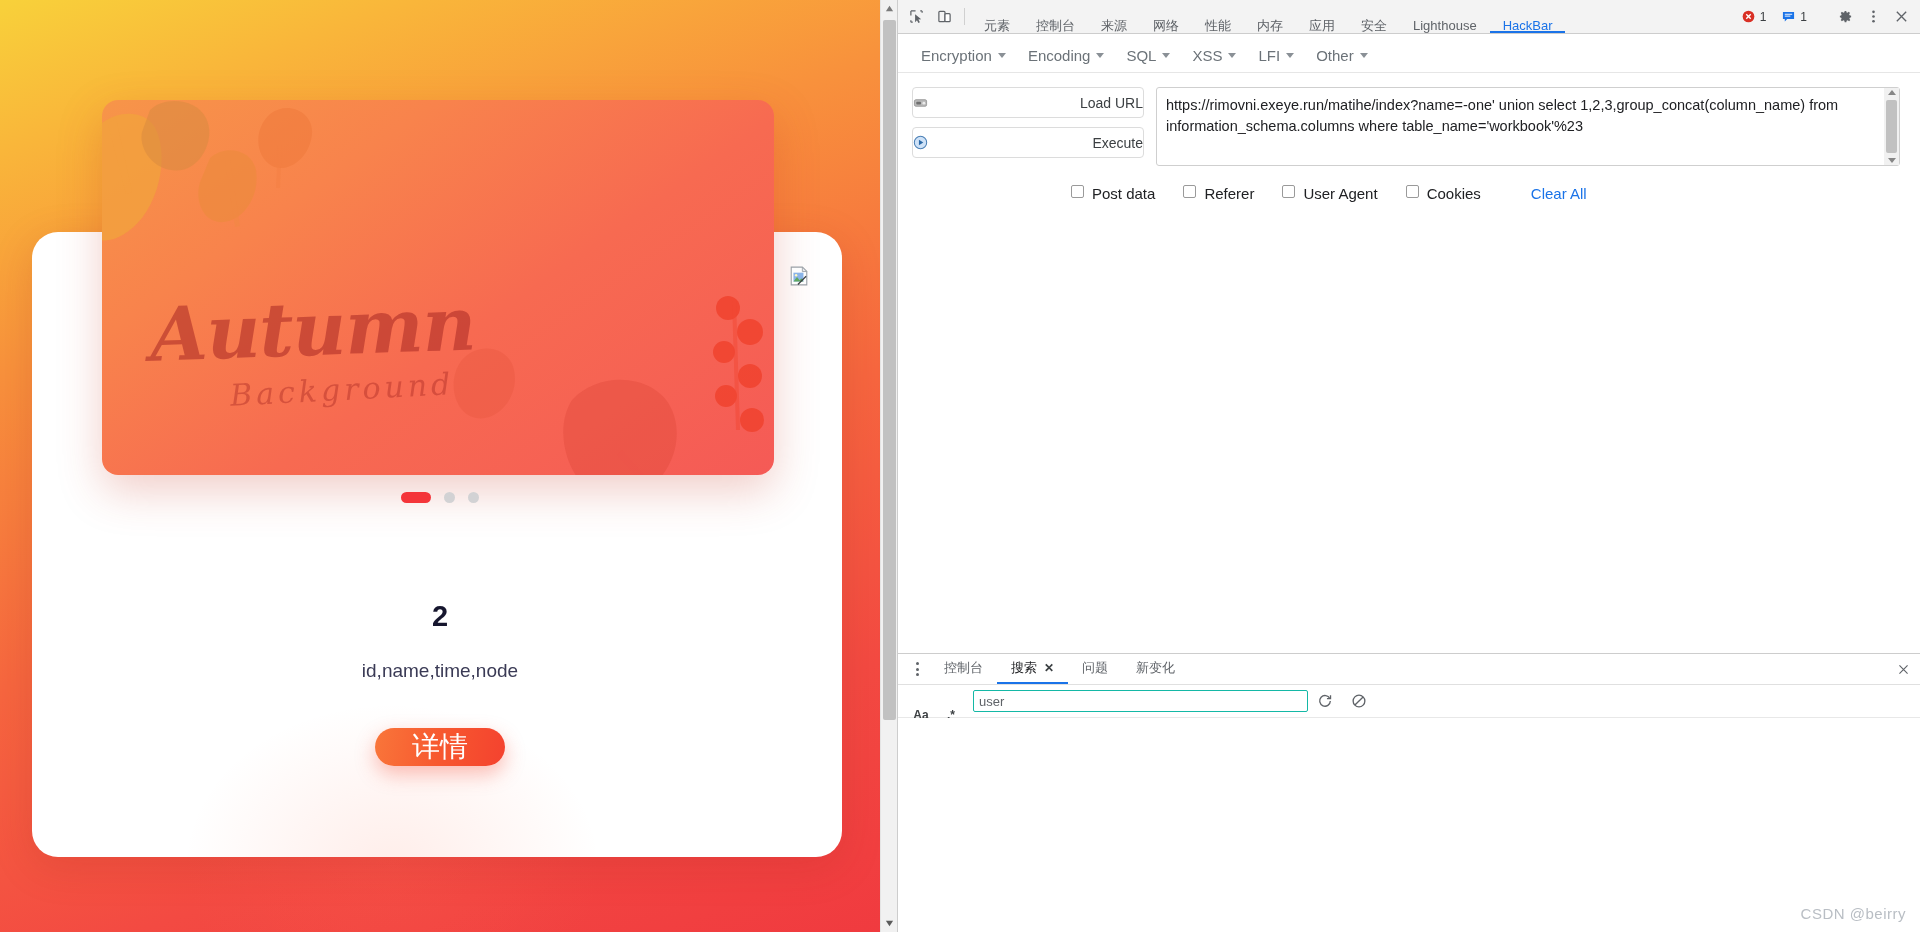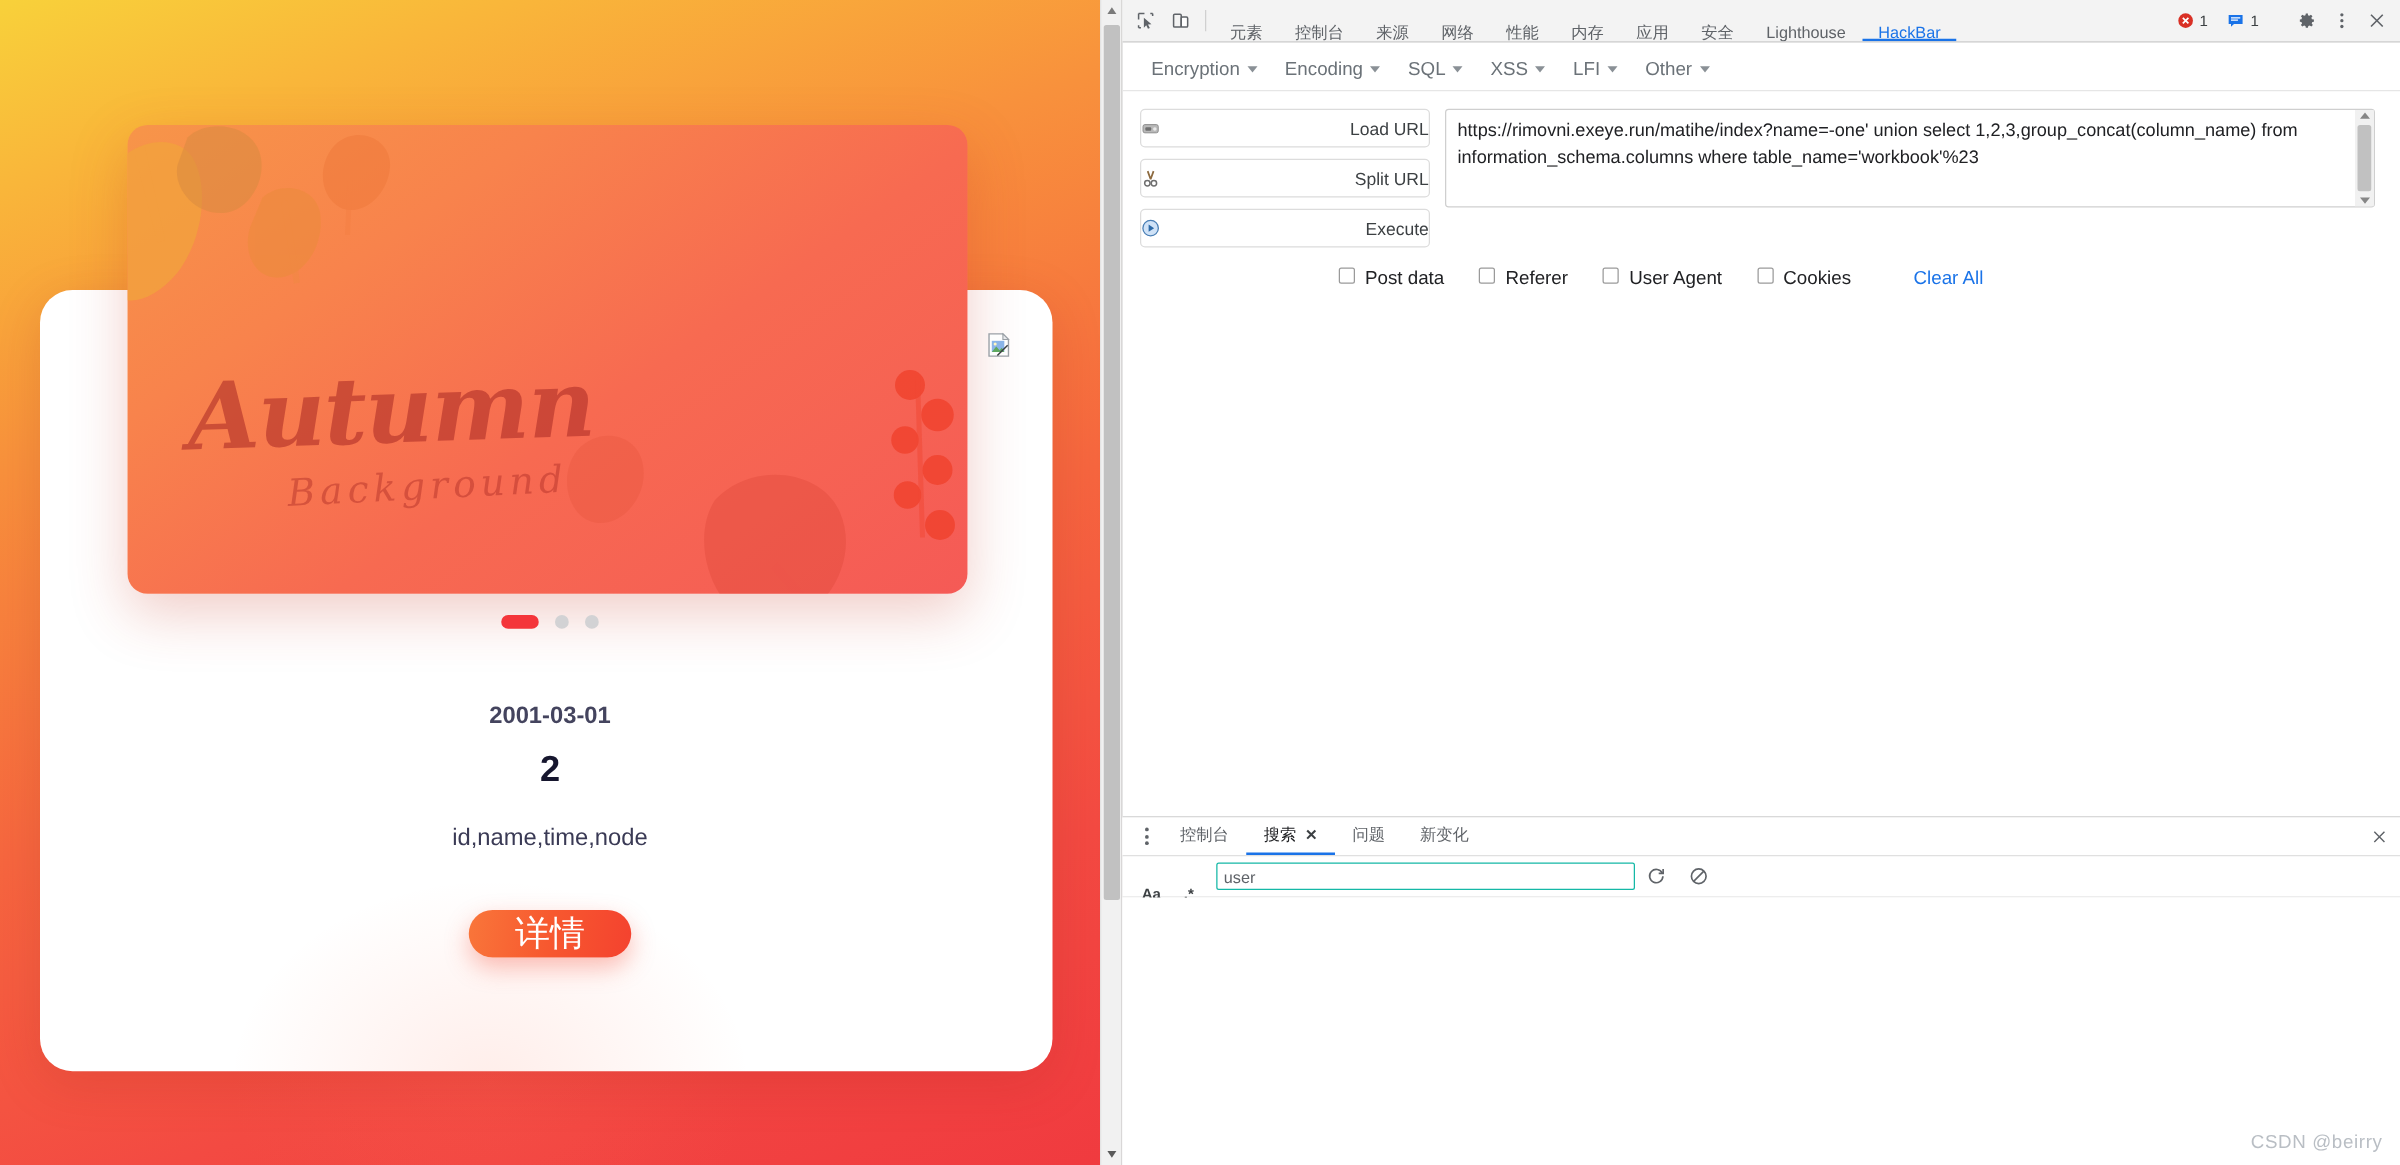--- a/index.html
+++ b/index.html
@@ -585,14 +585,6 @@
               <circle cx="11.6" cy="8.7" r="1.5" fill="#eaeaea"></circle>
             </svg>
             <span>Load URL</span>
-          </div>
-          <div class="hb-btn">
-            <svg viewBox="0 0 16 16">
-              <path d="M5.5 2 L8 9 M10.5 2 L8 9" stroke="#8d6a3f" stroke-width="1.5" fill="none"></path>
-              <circle cx="5.2" cy="12.4" r="2.3" fill="none" stroke="#6f6f6f" stroke-width="1.3"></circle>
-              <circle cx="10.8" cy="12.4" r="2.3" fill="none" stroke="#6f6f6f" stroke-width="1.3"></circle>
-            </svg>
-            <span>Split URL</span>
           </div>
           <div class="hb-btn">
             <svg viewBox="0 0 16 16">

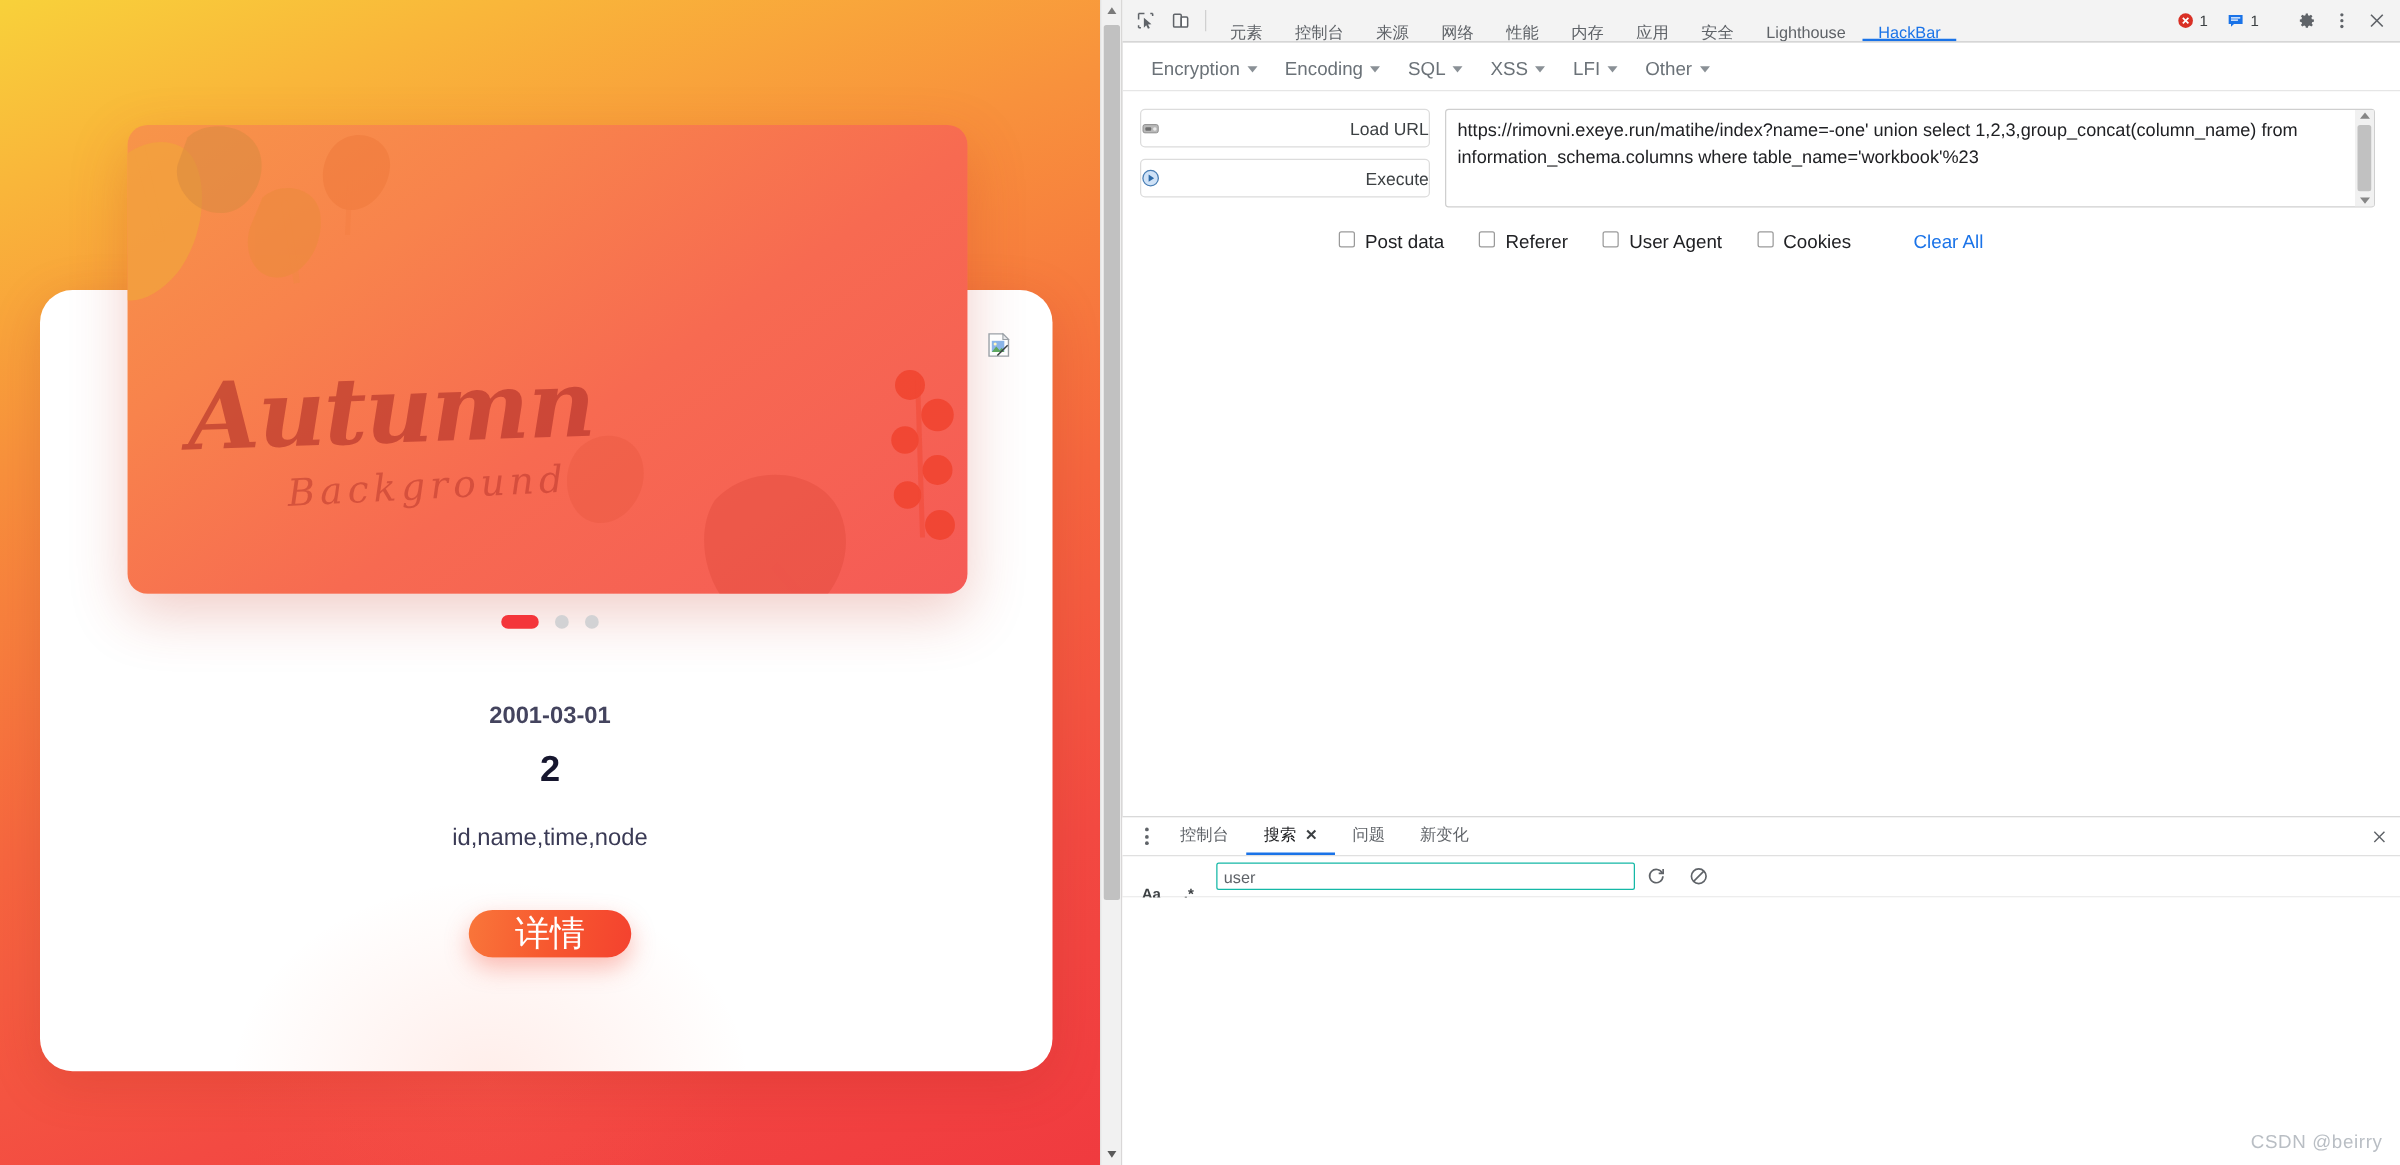--- a/index.html
+++ b/index.html
@@ -458,7 +458,6 @@
         <span class="dot"></span>
       </div>
 
-      <div class="field field-date">2001-03-01</div>
       <div class="field field-id">2</div>
       <div class="field field-node">id,name,time,node</div>
 

